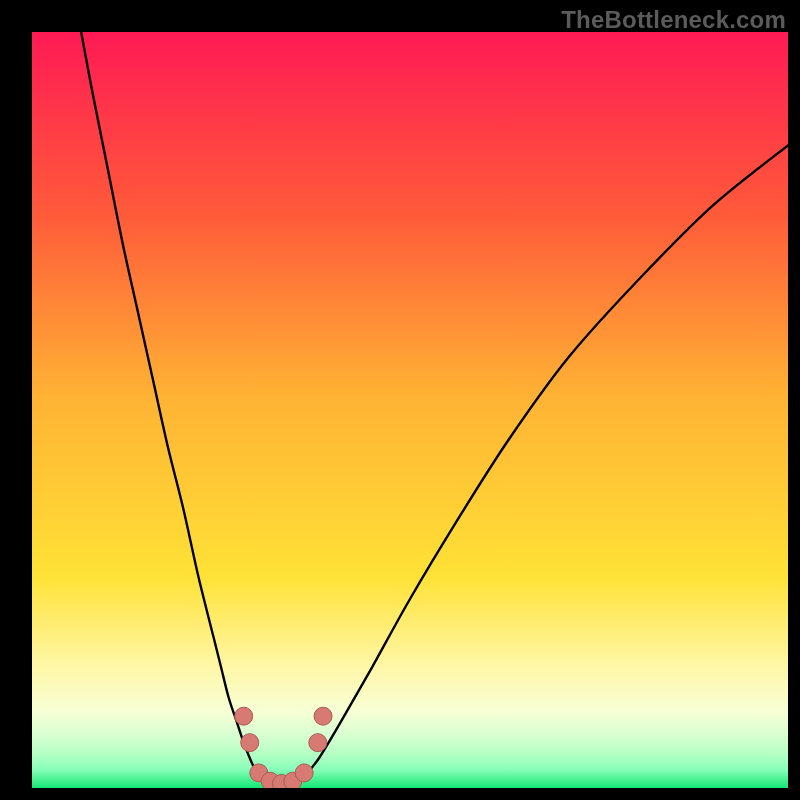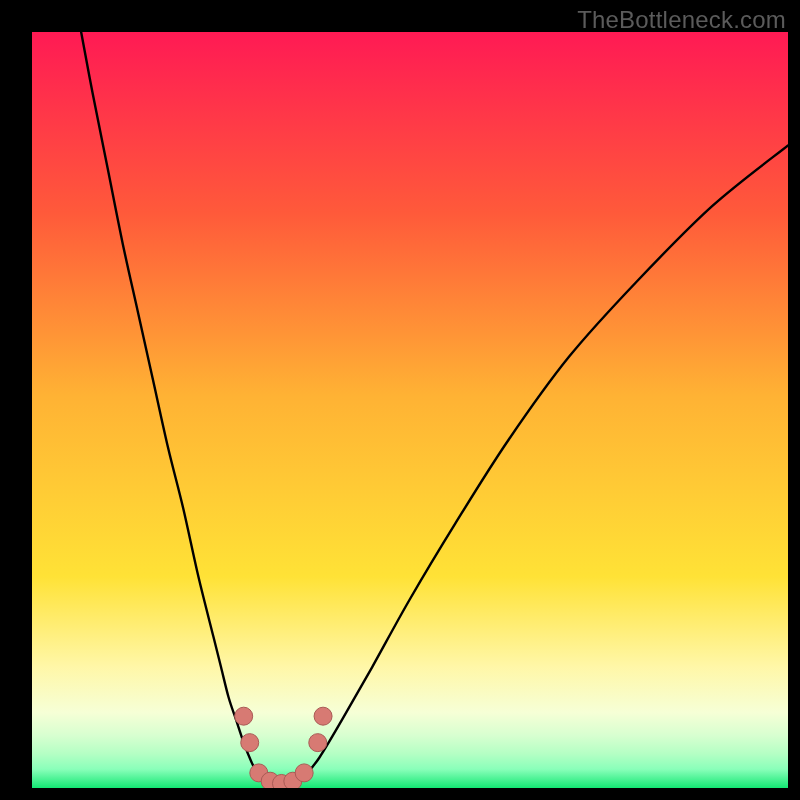--- a/index.html
+++ b/index.html
@@ -31,7 +31,7 @@
     right: 14px;
     color: #5b5b5b;
     font-size: 24px;
-    font-weight: 400;
+    font-weight: 700;
     letter-spacing: 0.2px;
     user-select: none;
     margin-left: 39px;

